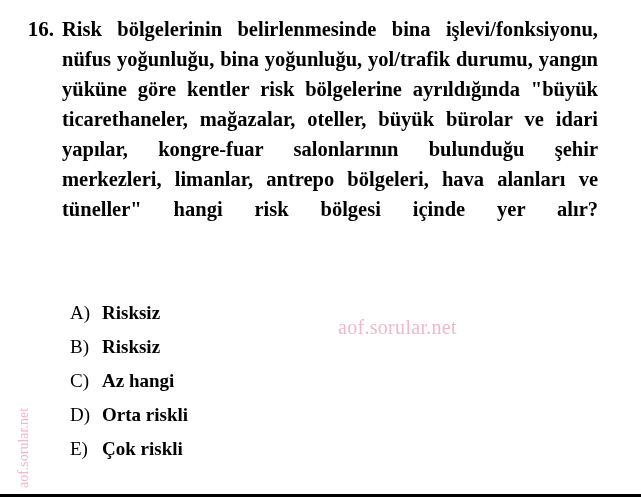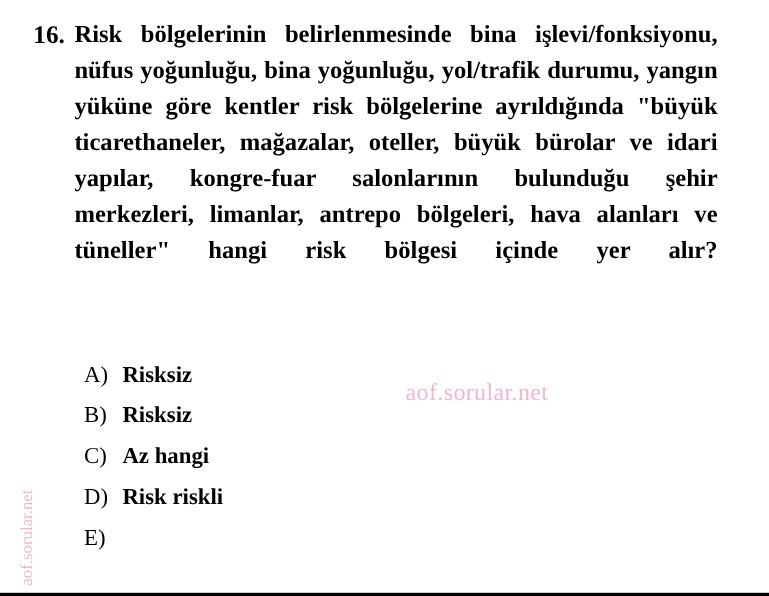--- a/index.html
+++ b/index.html
@@ -153,7 +153,7 @@
     </div>
     <div class="option-row">
       <div class="option-letter">D)</div>
-      <div class="option-label">Risk riskli</div>
+      <div class="option-label">Orta riskli</div>
     </div>
     <div class="option-row">
       <div class="option-letter">E)</div>

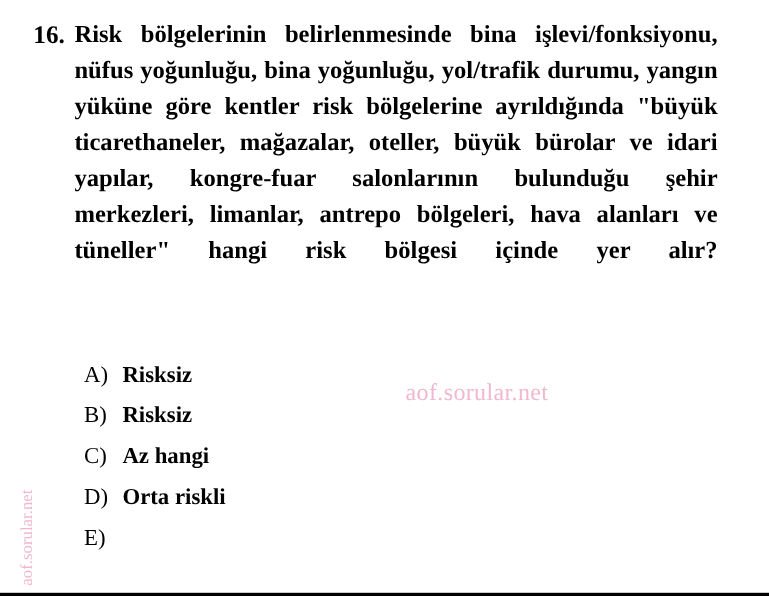--- a/index.html
+++ b/index.html
@@ -157,6 +157,7 @@
     </div>
     <div class="option-row">
       <div class="option-letter">E)</div>
+      <div class="option-label">Çok riskli</div>
     </div>
   </div>
 

